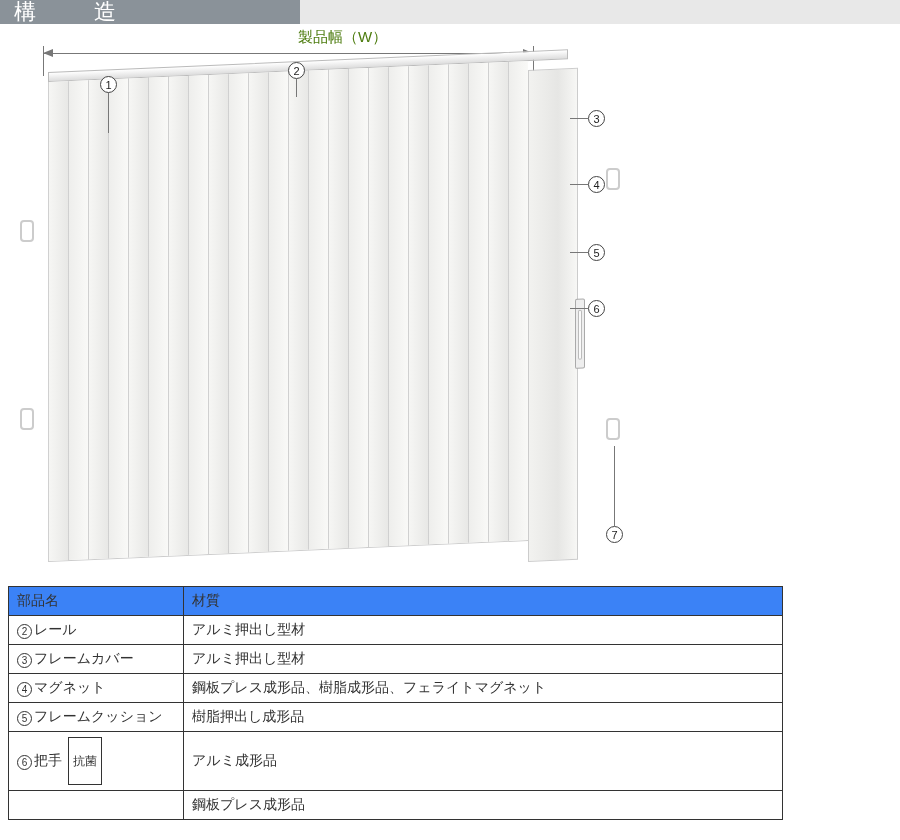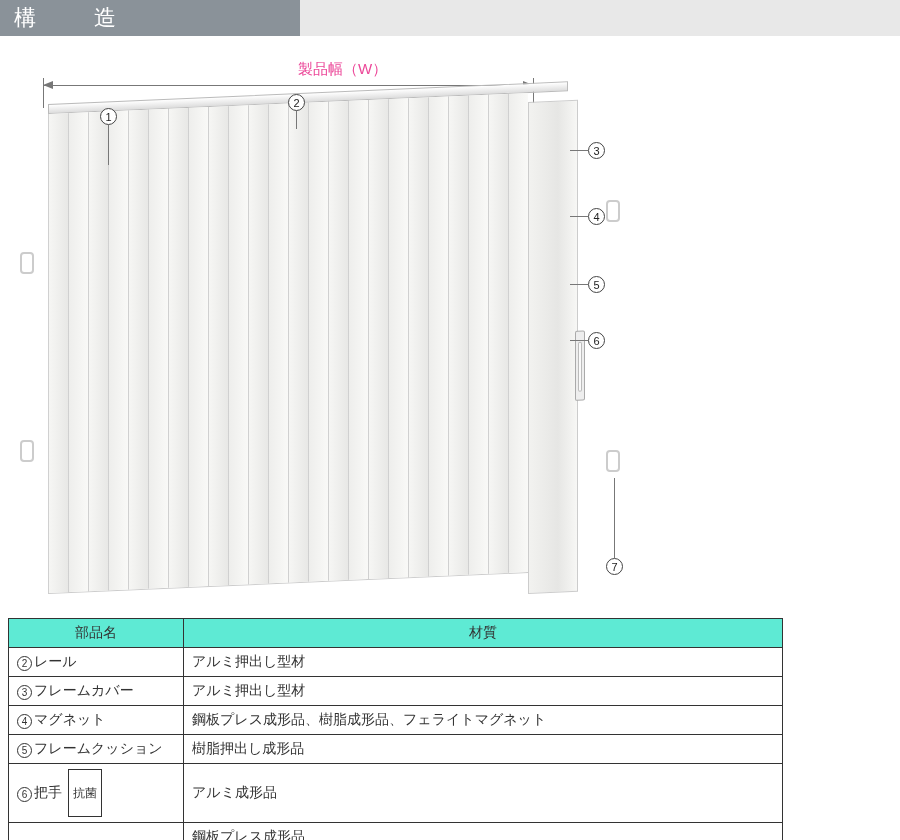--- a/index.html
+++ b/index.html
@@ -13,8 +13,8 @@
   .container { width: 900px; }
   .title-bar {
     display: flex;
-    height: 36px;
-    margin-bottom: 24px;
+    height: 24px;
+    margin-bottom: 4px;
   }
   .title-bar-left {
     background: #8a9299;

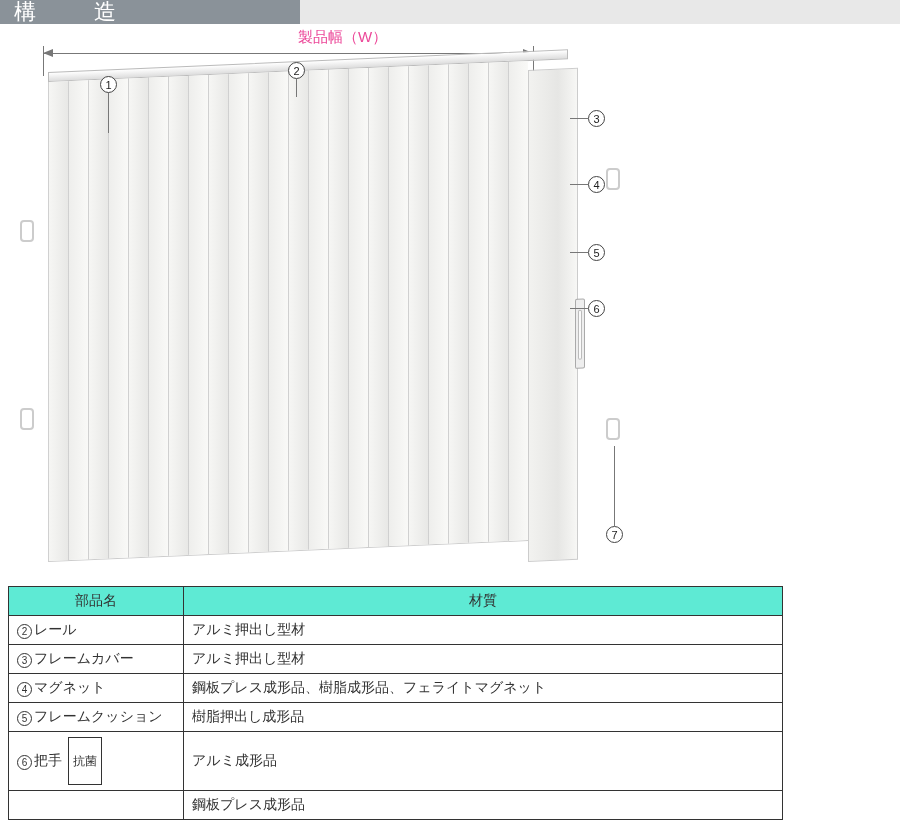--- a/index.html
+++ b/index.html
@@ -48,7 +48,7 @@
     top: 0px;
     left: 290px;
     font-size: 15px;
-    color: #ec4899;
+    color: #4d7c0f;
   }
   .dim-line {
     position: absolute;

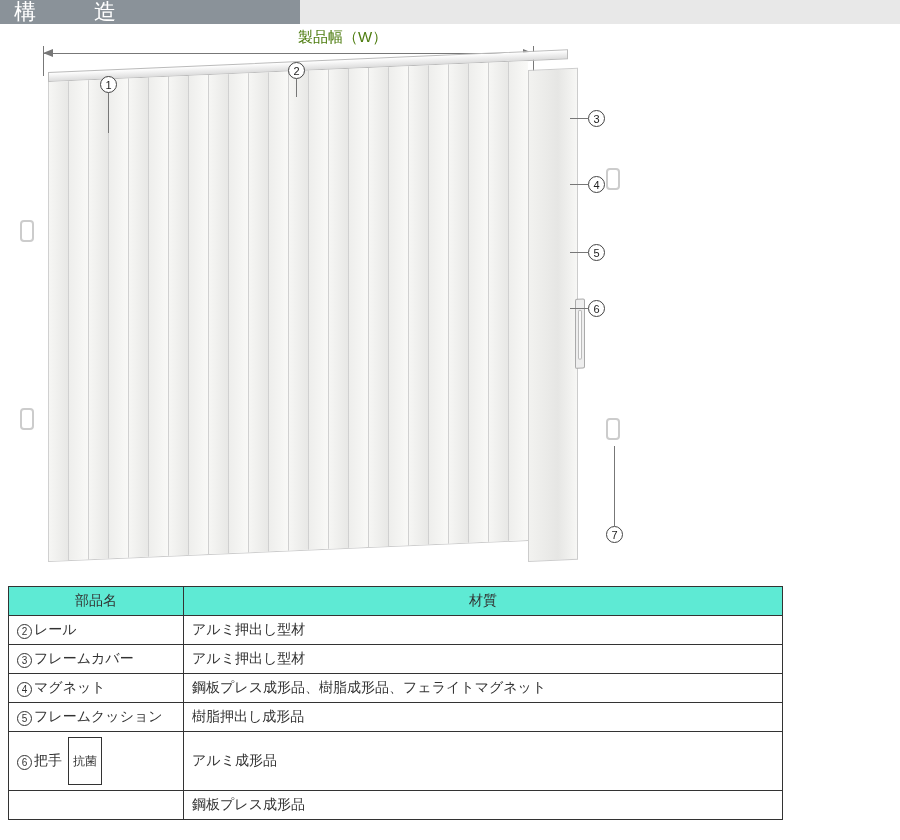--- a/index.html
+++ b/index.html
@@ -178,9 +178,8 @@
     text-align: left;
   }
   .parts-table th {
-    background: #5eead4;
+    background: #3b82f6;
     font-weight: 500;
-    text-align: center;
   }
   .parts-table td.col-name { width: 175px; }
   .tag {

